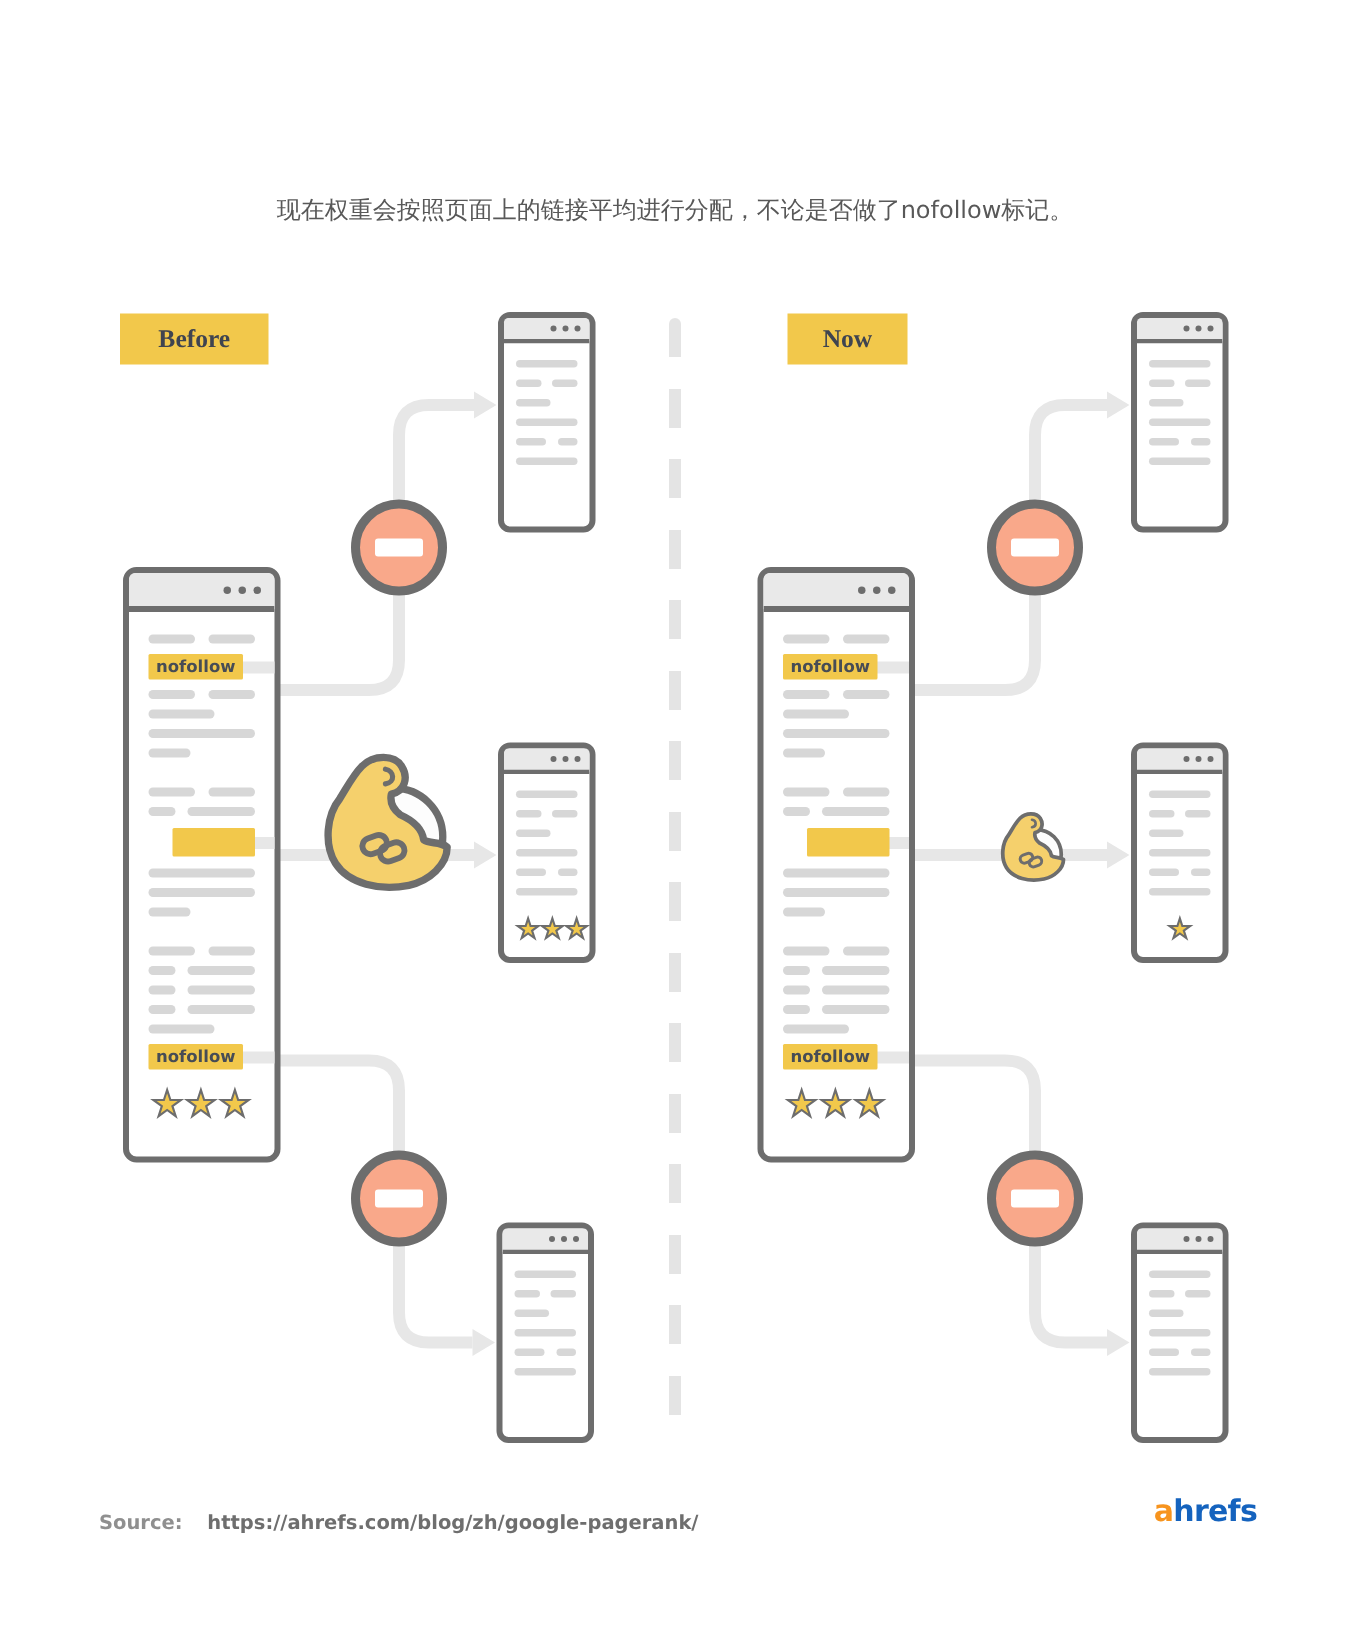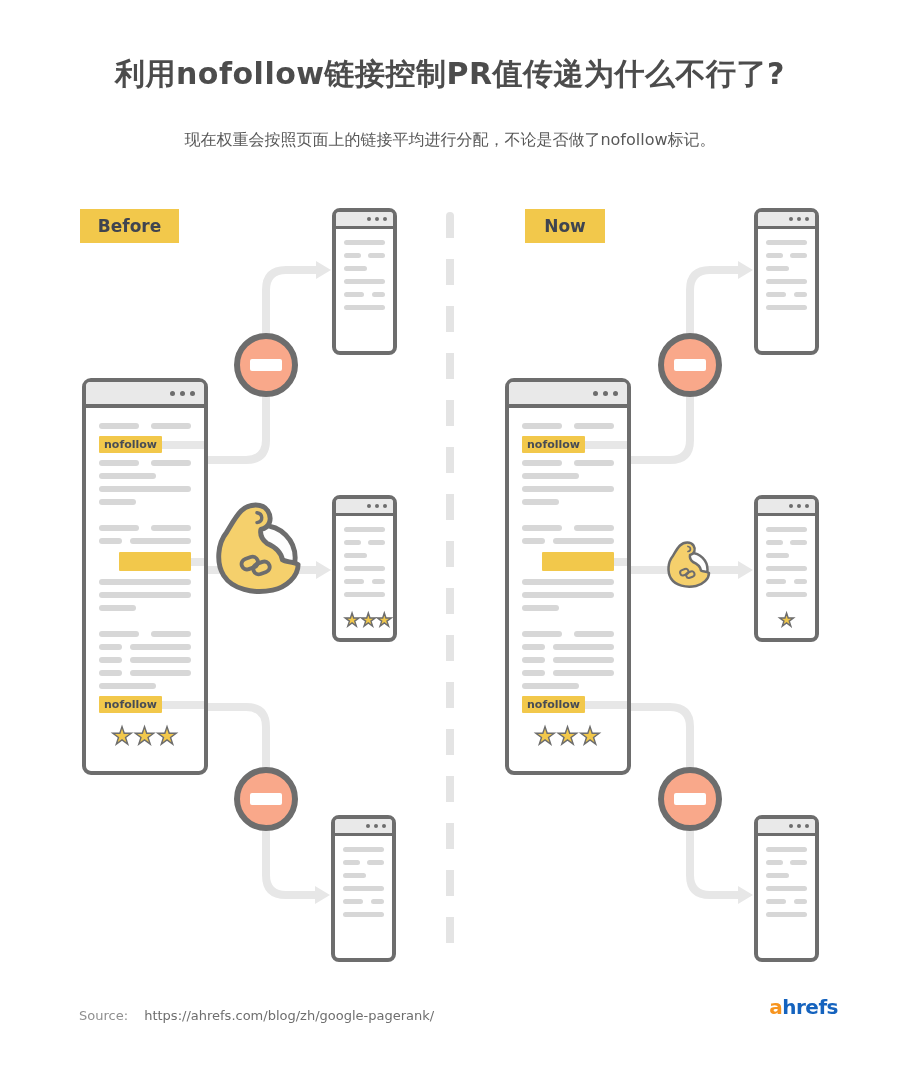--- a/index.html
+++ b/index.html
@@ -102,7 +102,6 @@
 
 <div class="canvas">
 
-  <h1 class="title">利用nofollow链接控制PR值传递为什么不行了?</h1>
   <div class="subtitle">现在权重会按照页面上的链接平均进行分配，不论是否做了nofollow标记。</div>
 
   <svg class="connectors" width="900" height="1089">

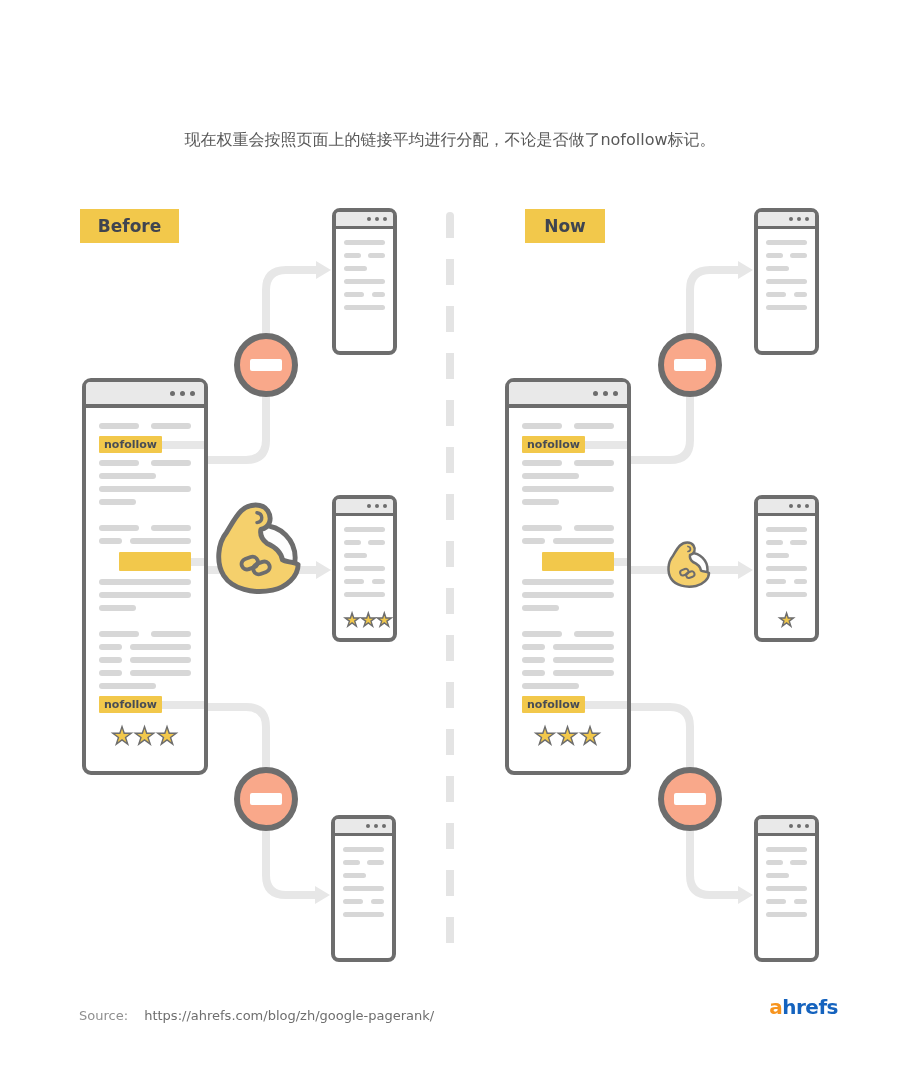--- a/index.html
+++ b/index.html
@@ -15,7 +15,7 @@
 
   
   .col-label { position:absolute; top:209px; height:34px; background:#F2C84B; color:#3F4450;
-               font-size:17px; font-weight:700; display:flex; align-items:center; justify-content:center; }
+               font-size:17px; font-weight:700; display:flex; align-items:center; justify-content:center;font-family:Liberation Serif, serif; }
   .col-label.before { left:80px; width:99px; }
   .col-label.now    { left:525px; width:80px; }
 

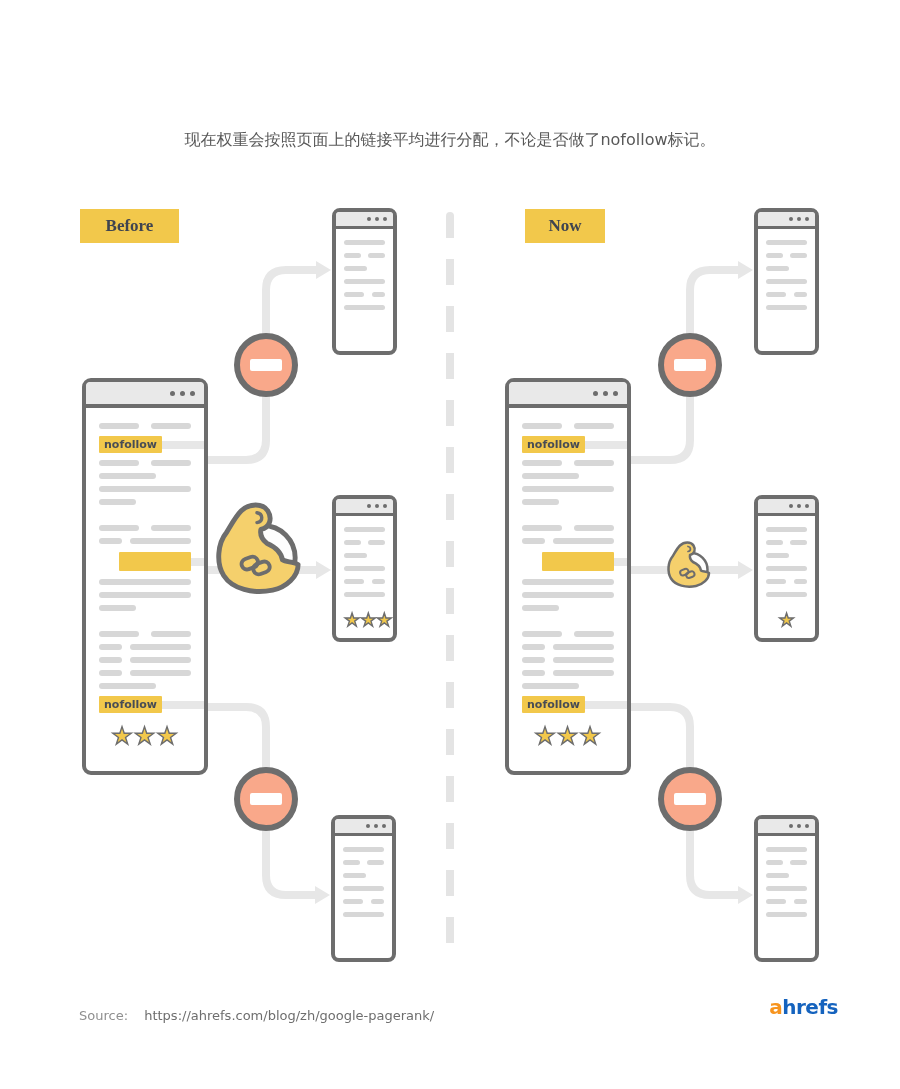--- a/index.html
+++ b/index.html
@@ -30,7 +30,7 @@
   svg.connectors polygon { fill:#E7E7E7; }
 
   
-  .bpage { position:absolute; width:126px; height:397px; background:#fff;
+  .bpage { position:absolute; width:105px; height:397px; background:#fff;
            border:4px solid #6d6d6d; border-radius:9px; }
   .bpage .hd { height:26px; background:#e9e9e9; border-bottom:4px solid #6d6d6d;
                border-radius:4px 4px 0 0; display:flex; align-items:center;

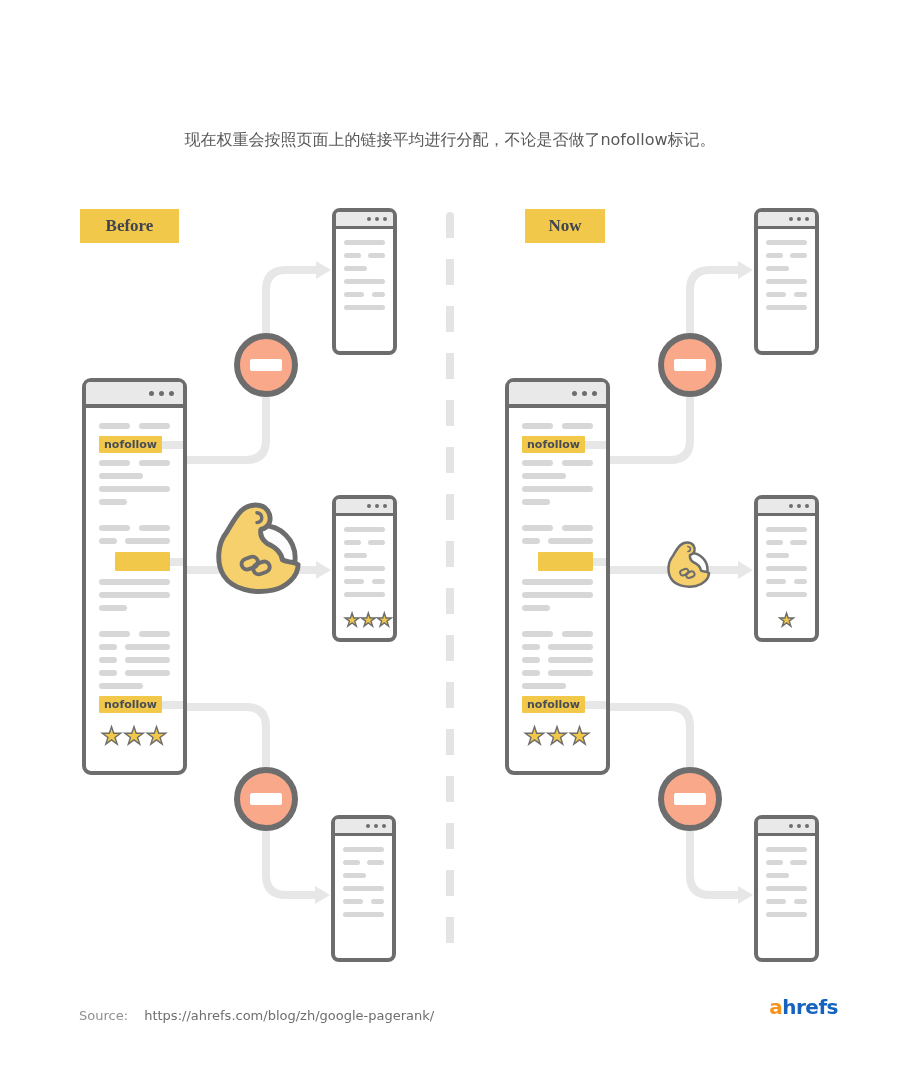--- a/index.html
+++ b/index.html
@@ -89,7 +89,7 @@
   .muscle.sm { left:662px; top:541px; width:50px; height:50px; }
 
   
-  .source { position:absolute; left:79px; top:1008px; font-size:13px; }
+  .source { position:absolute; left:66px; top:1008px; font-size:13px;font-weight:bold; }
   .source .lbl { color:#8F8F8F; }
   .source .url { color:#6E6E6E; margin-left:12px; }
   .logo { position:absolute; right:62px; top:995px; font-size:20px; font-weight:700; letter-spacing:-0.5px; }

